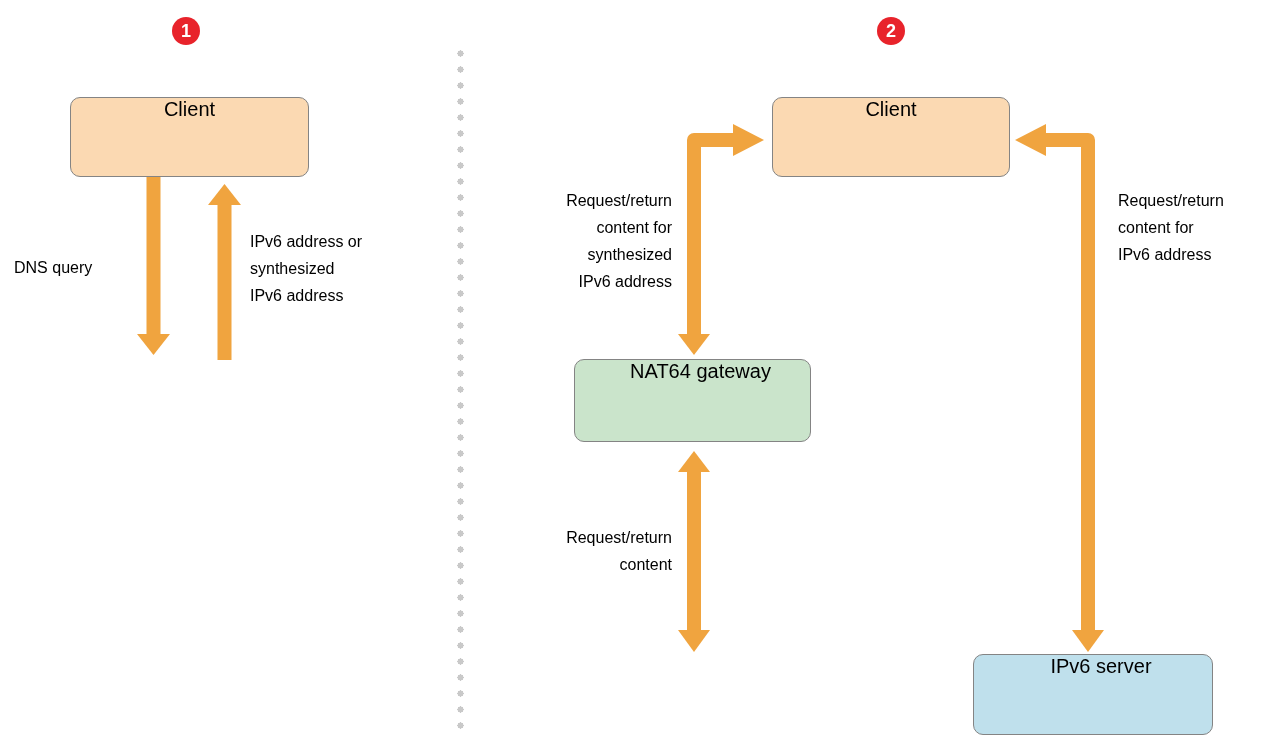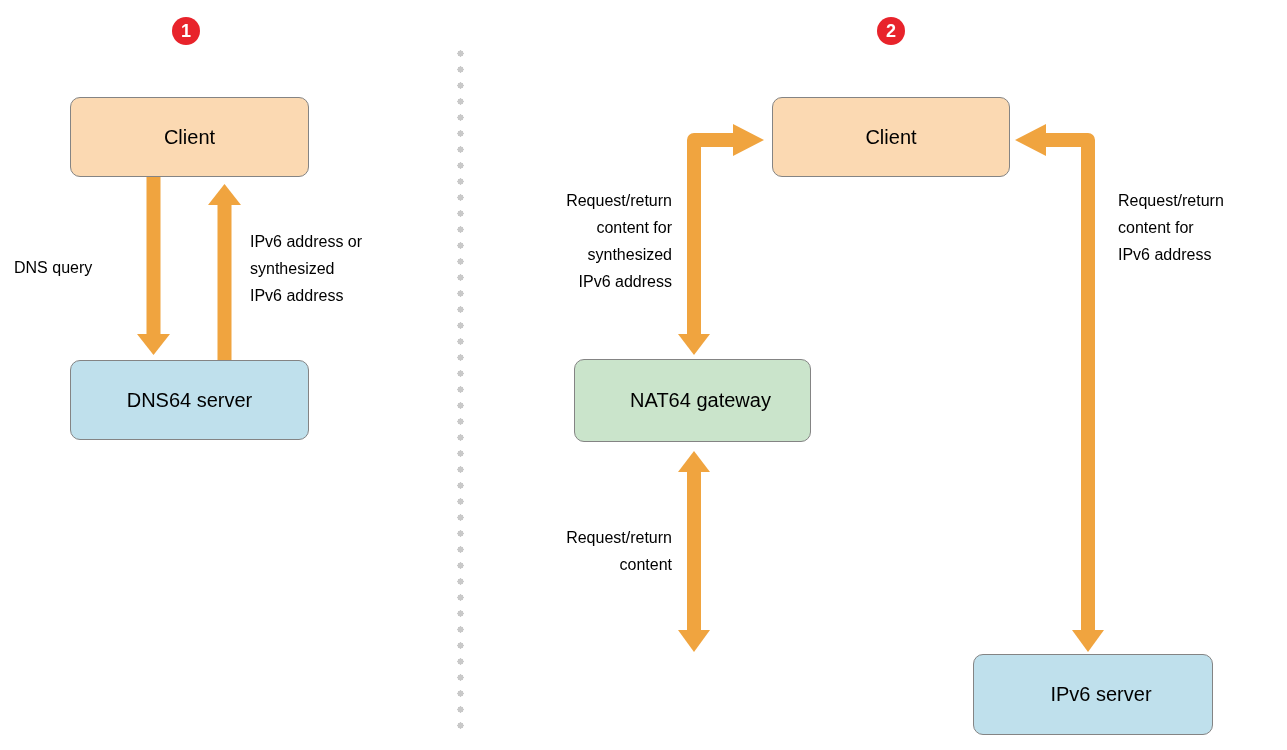--- a/index.html
+++ b/index.html
@@ -44,7 +44,7 @@
     border: 1.5px solid var(--box-border);
     border-radius: 10px;
     display: flex;
-    align-items: center;
+    align-items: flex-start;
     justify-content: center;
     font-size: 20px;
   }

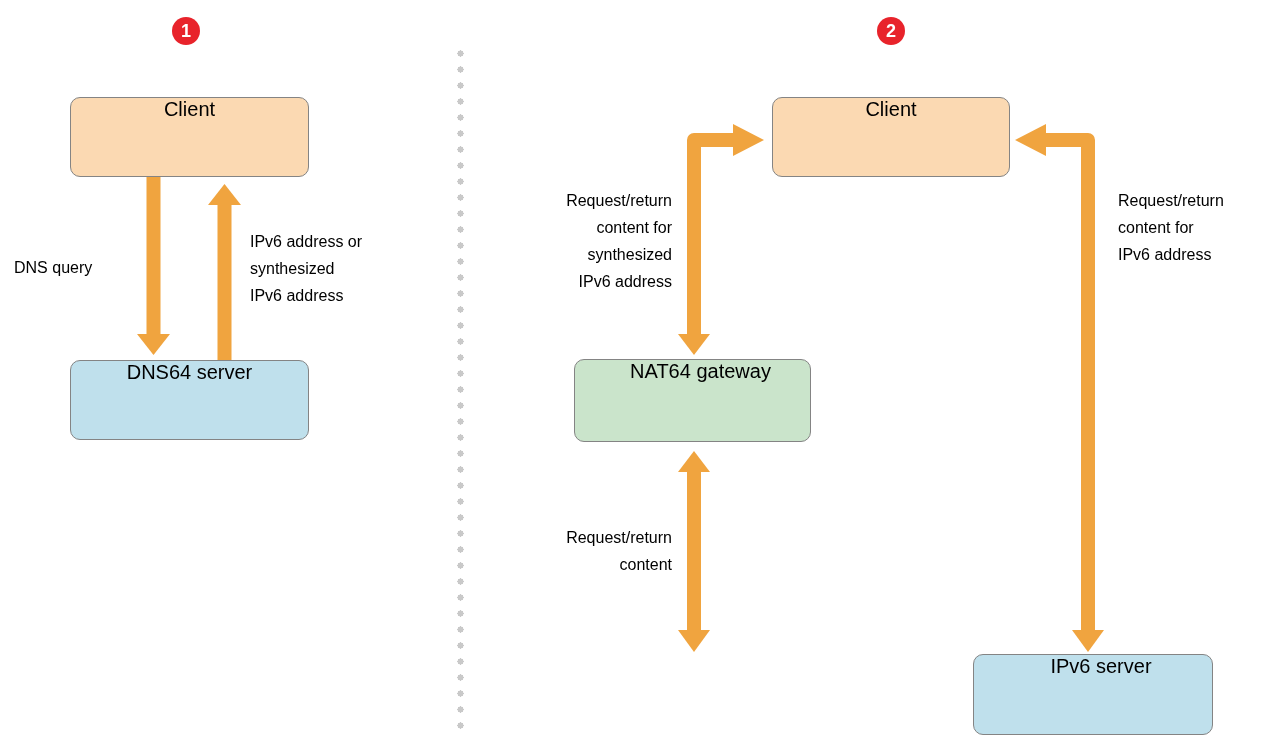--- a/index.html
+++ b/index.html
@@ -128,9 +128,6 @@
     <span>Client</span>
   </div>
 
-  <div class="node server" style="left:70px; top:360px; width:239px; height:80px;">
-    <span>DNS64 server</span>
-  </div>
 
   <div class="label left" style="left:14px; top:254px;">DNS query</div>
 

